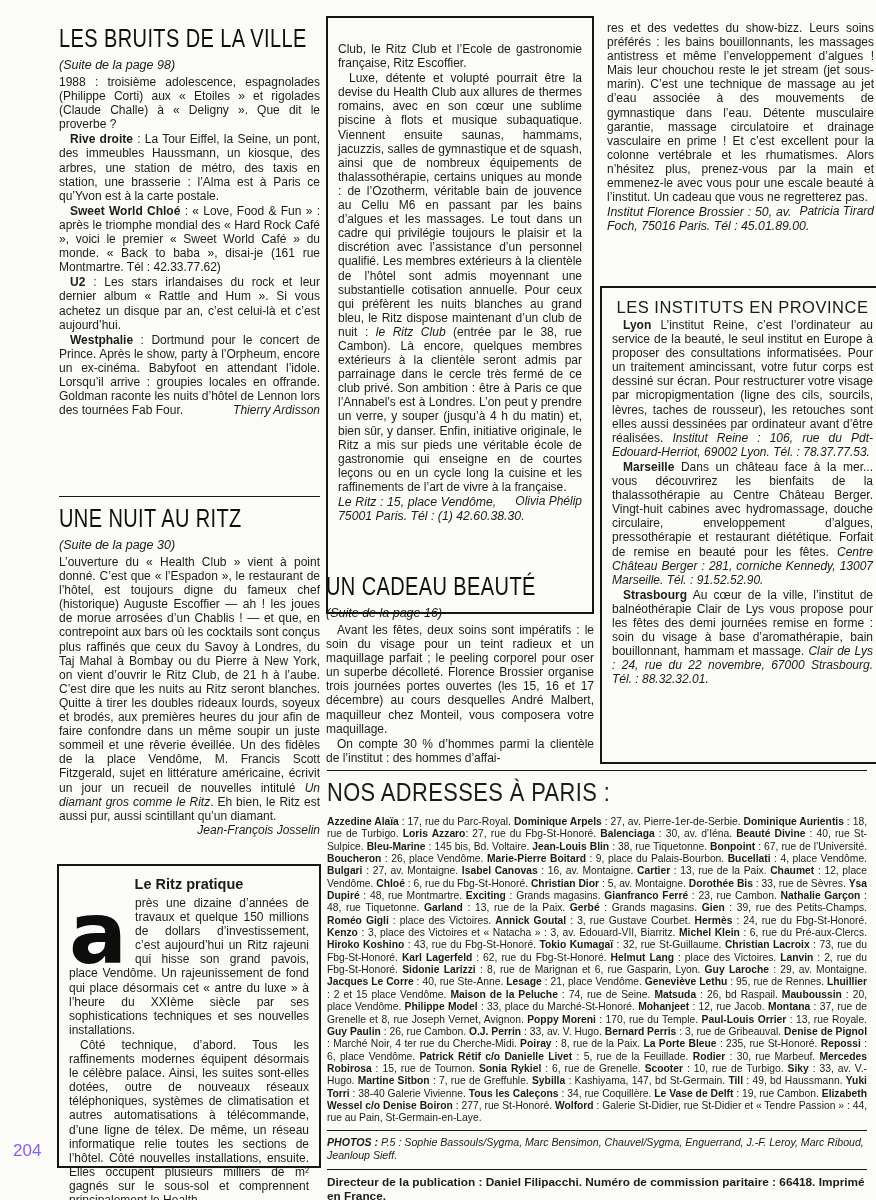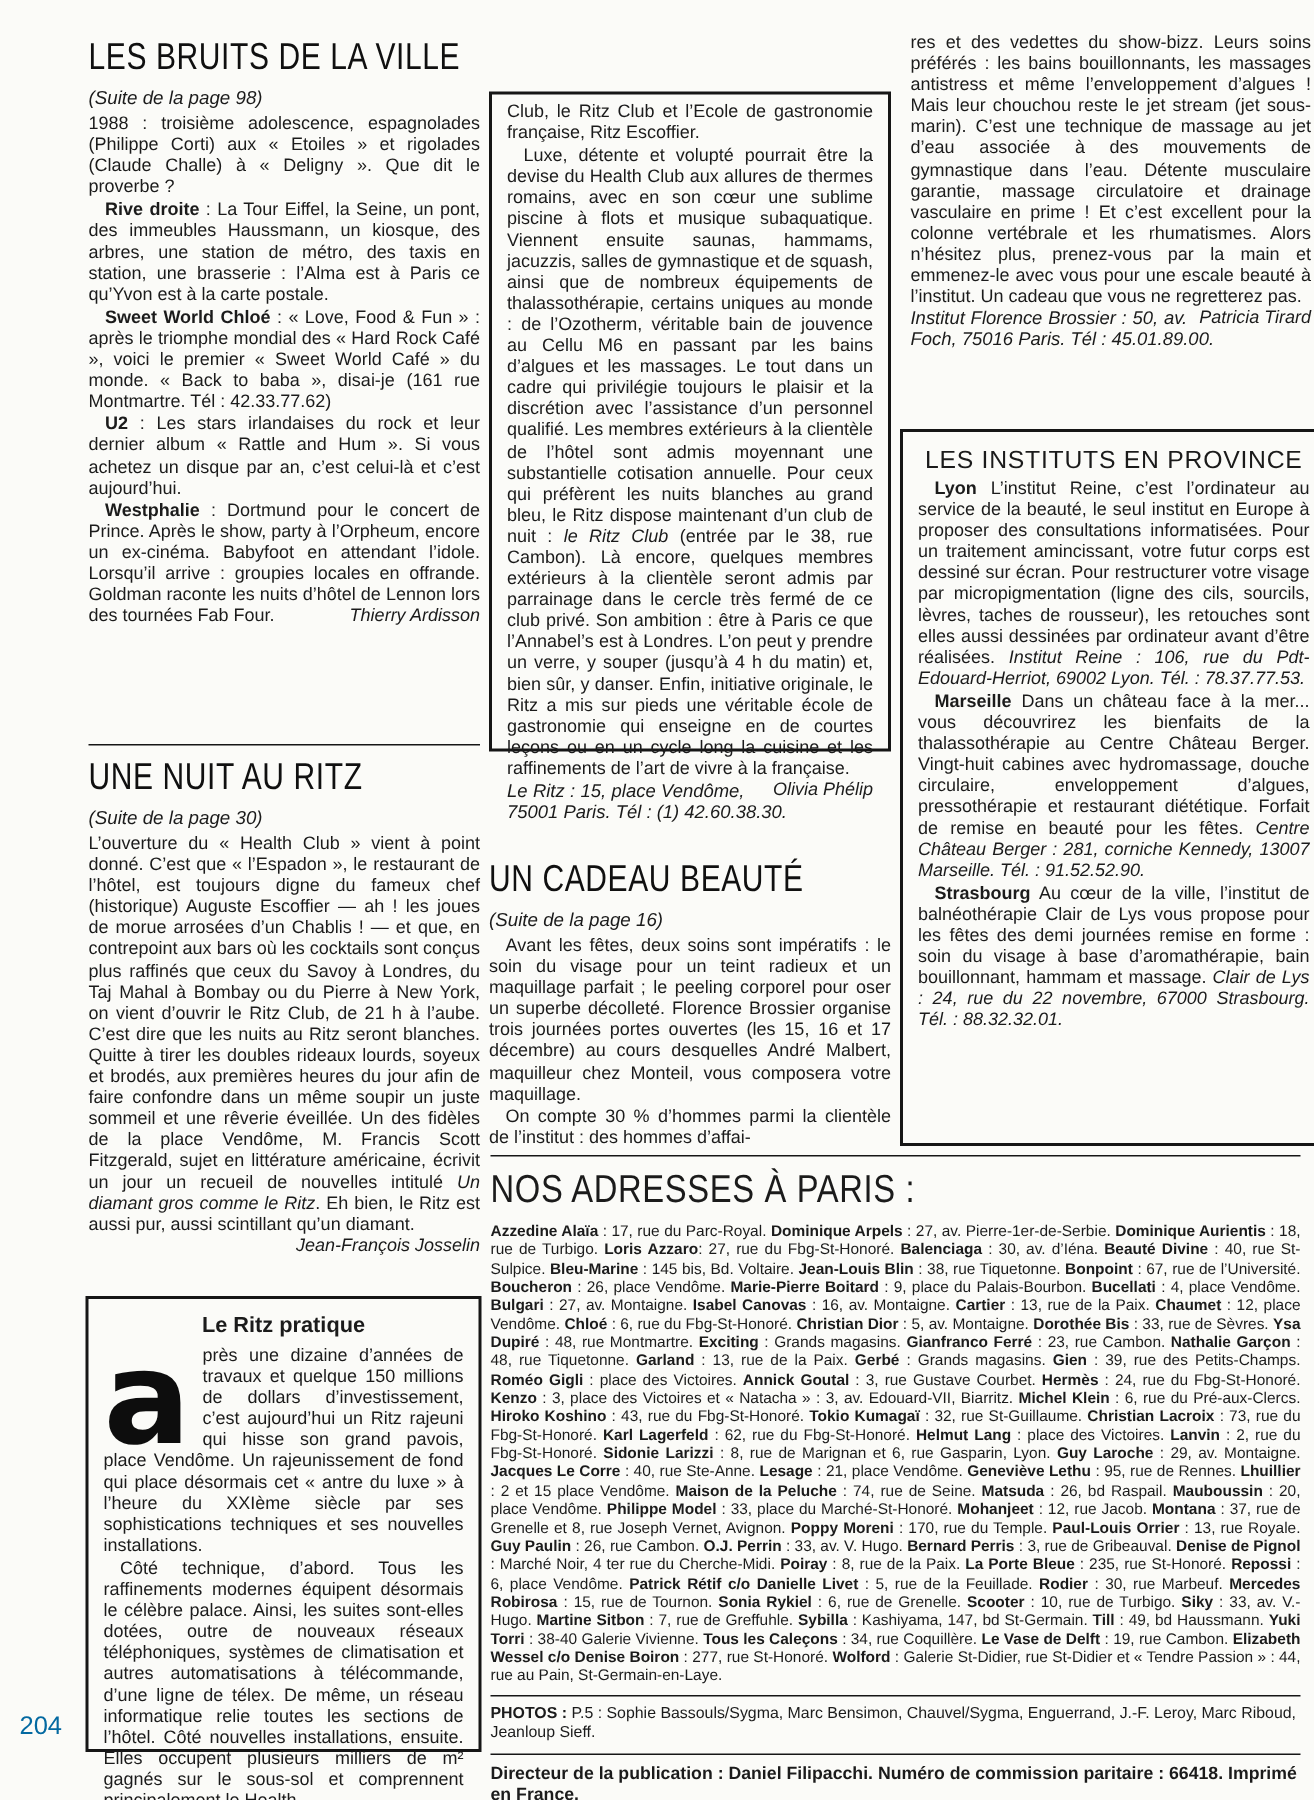--- a/index.html
+++ b/index.html
@@ -43,7 +43,7 @@
   #bruits        { left:59px;  top:24px;  width:261px; }
   #ritz          { left:59px;  top:496px; width:261px; padding-top:7px; }
   #ritz-box      { left:57px;  top:864px; width:264px; height:304px; padding:8px 10px 6px; }
-  #midbox        { left:326px; top:16px;  width:268px; height:440px; padding:4px 10px 8px;margin-top:45px; }
+  #midbox        { left:326px; top:16px;  width:268px; height:598px; padding:24px 10px 8px; }
   #cadeau        { left:326px; top:572px; width:268px; }
   #col3top       { left:607px; top:21px;  width:267px; }
   #instituts     { left:600px; top:286px; width:285px; height:478px; padding:9px 10px 6px; }

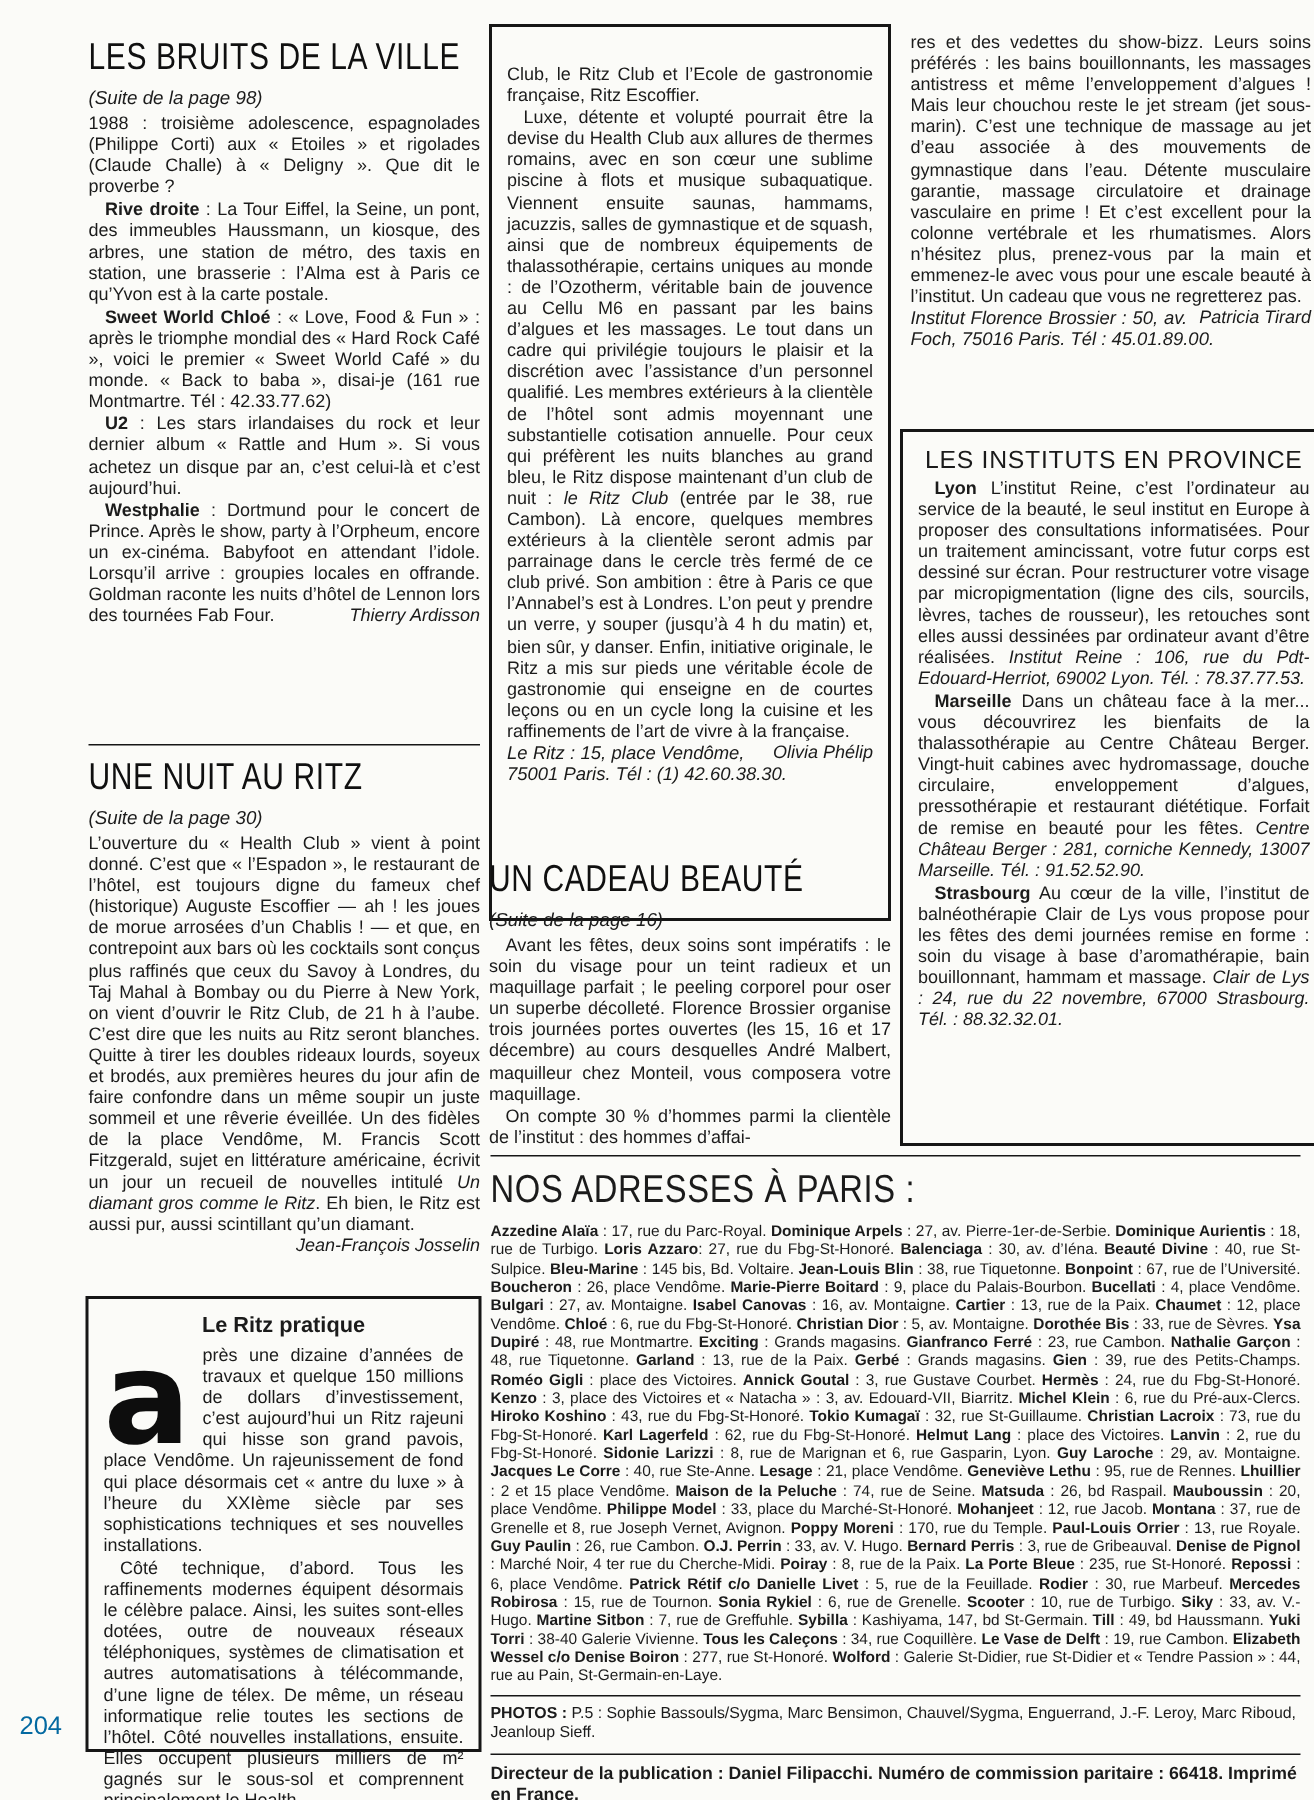--- a/index.html
+++ b/index.html
@@ -38,7 +38,7 @@
     font-weight:700; font-size:11.8px; padding:5px 0 5px;
     border-top:1.5px solid #161616; border-bottom:1.5px solid #161616;
   }
-  .pagenum { font-size:17px; color:#0369a1; }
+  .pagenum { font-size:17px; color:#8b5cf6; }
   
   #bruits        { left:59px;  top:24px;  width:261px; }
   #ritz          { left:59px;  top:496px; width:261px; padding-top:7px; }

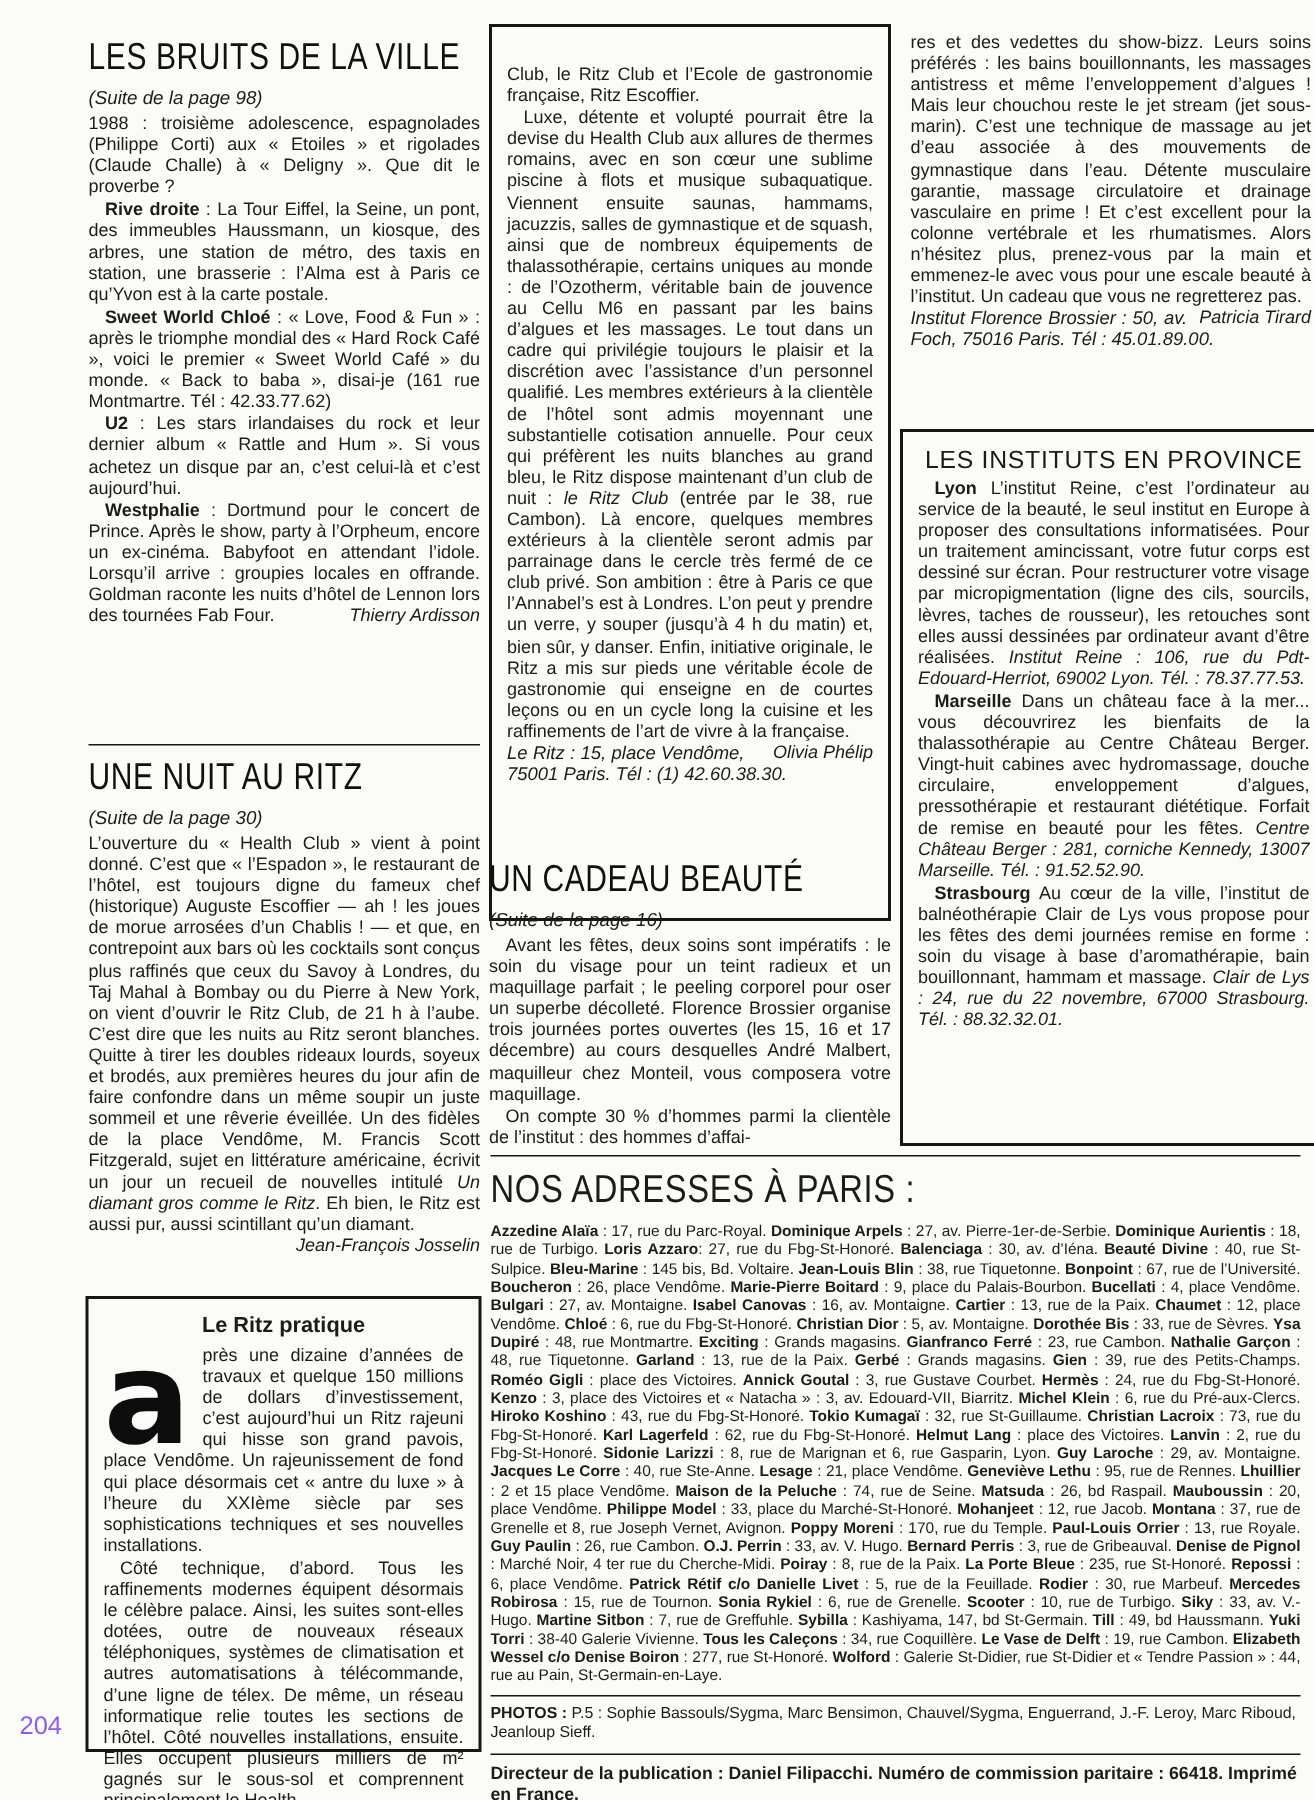--- a/index.html
+++ b/index.html
@@ -33,7 +33,7 @@
   .contact { font-style:italic; font-size:12.3px; line-height:14.2px; text-align:justify; }
   .addr { font-size:10.3px; line-height:12.35px; text-align:justify; }
   .addr-title { font-weight:400; font-size:26px; transform:scaleX(0.84); transform-origin:0 60%; white-space:nowrap; letter-spacing:0.5px; margin:6px 0 8px; }
-  .photos { font-size:10.6px; line-height:13px; margin-top:5px; padding-top:5px; border-top:1.5px solid #161616; }
+  .photos { font-size:10.6px; line-height:13px; margin-top:5px; padding-top:5px; border-top:1.5px solid #161616;font-style:italic; }
   .imprint {
     font-weight:700; font-size:11.8px; padding:5px 0 5px;
     border-top:1.5px solid #161616; border-bottom:1.5px solid #161616;

